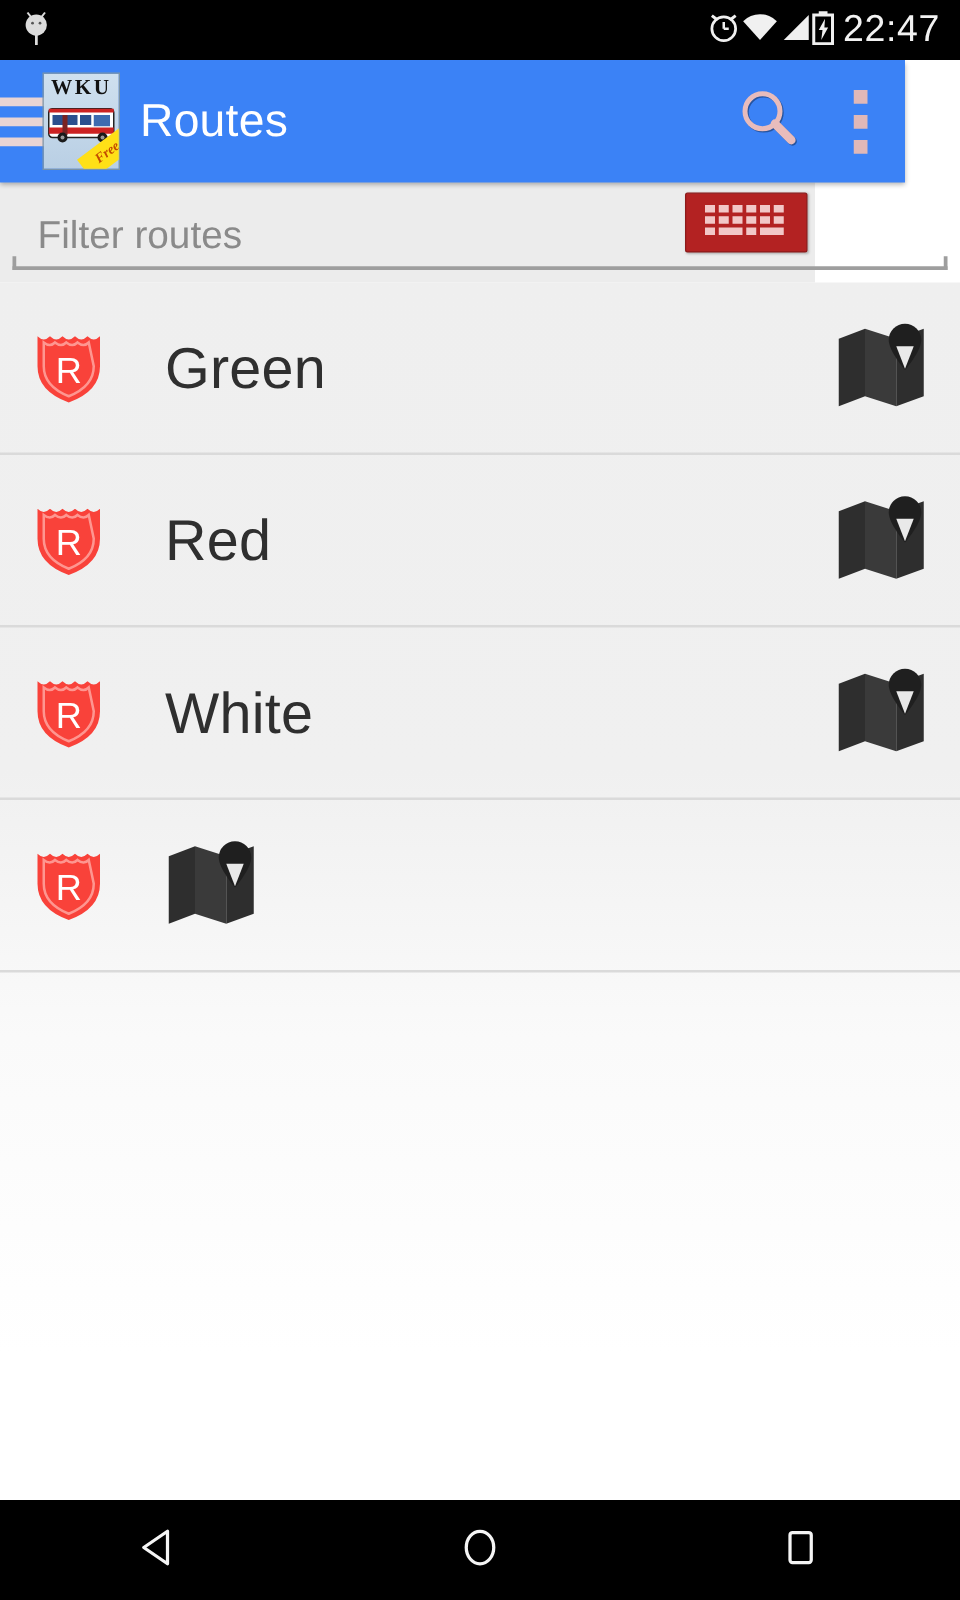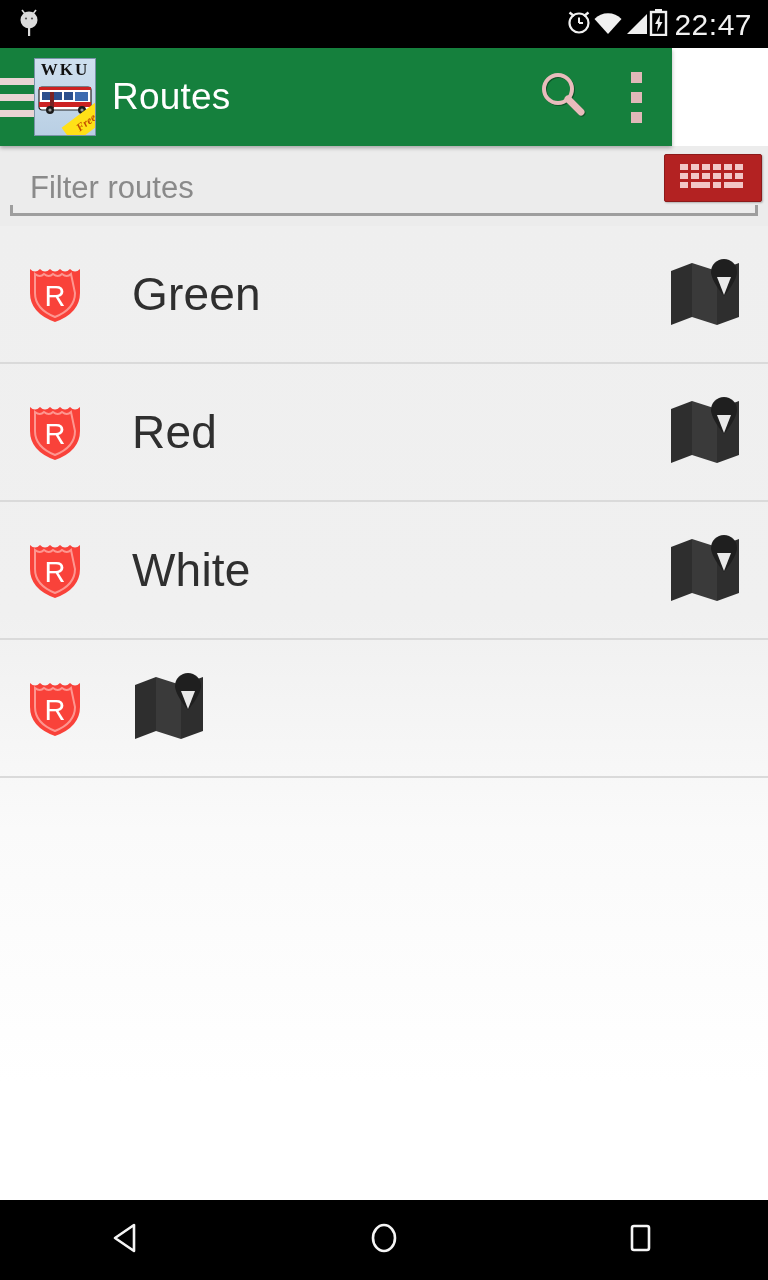--- a/index.html
+++ b/index.html
@@ -17,7 +17,7 @@
     padding:0 16px 0 18px;
   }
   .status-left{ display:flex; align-items:center; gap:10px; flex:1; }
-  .status-right{ display:flex; align-items:flex-end; gap:0; }
+  .status-right{ display:flex; align-items:center; gap:0; }
   .clock-text{
     color:#f2f2f2; font-size:30px; font-weight:400; letter-spacing:0.5px;
     margin-left:6px; line-height:1;

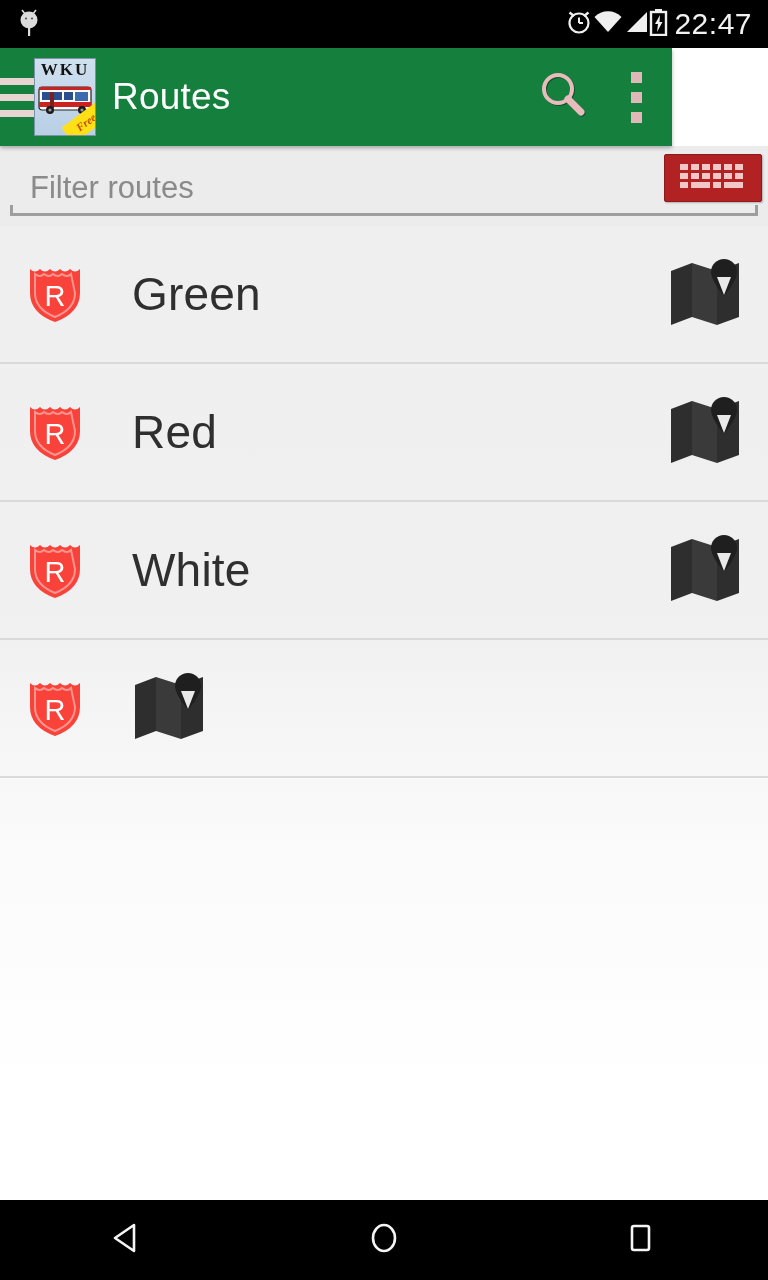--- a/index.html
+++ b/index.html
@@ -26,8 +26,8 @@
 
   
   .action-bar{
-    position:absolute; top:48px; left:0; width:672px; height:98px;
-    background:#15803d; display:flex; align-items:center;
+    position:absolute; top:48px; left:0; width:724px; height:98px;
+    background:#3b82f6; display:flex; align-items:center;
     box-shadow:0 2px 4px rgba(0,0,0,0.30);
     z-index:5;
   }

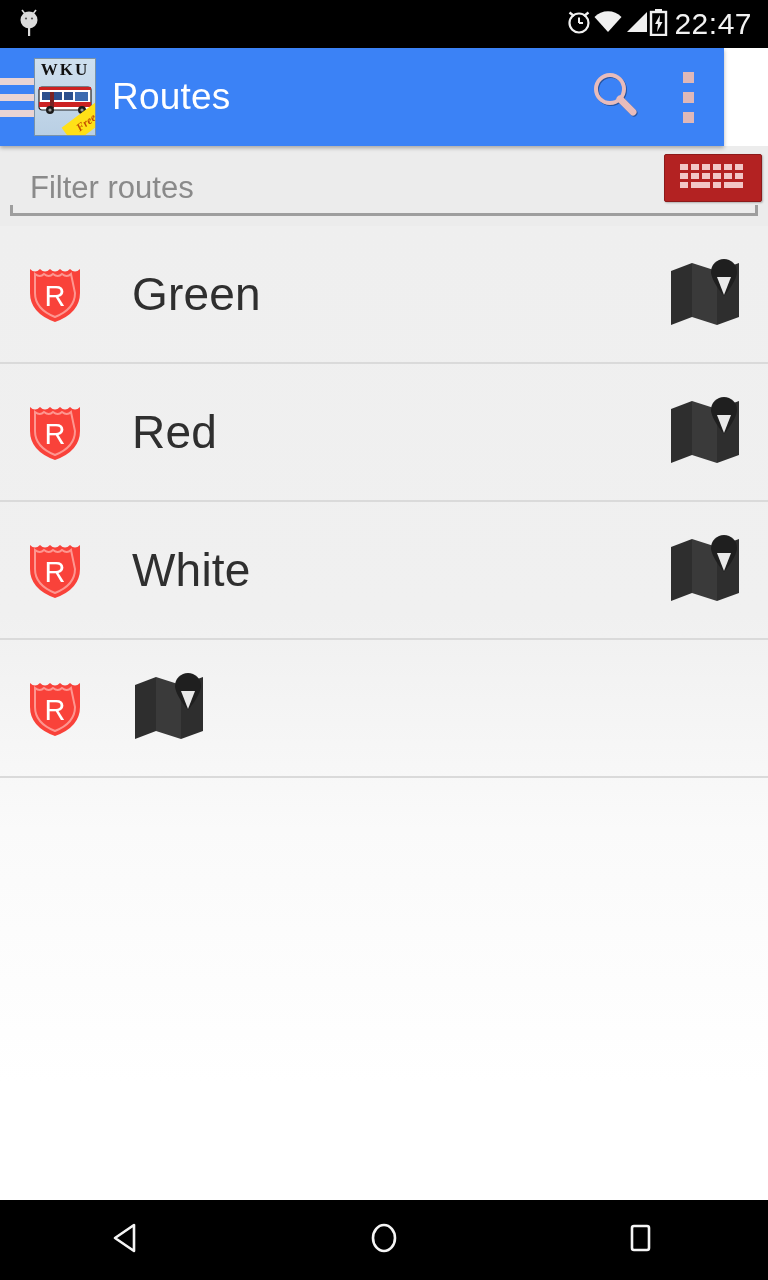--- a/index.html
+++ b/index.html
@@ -73,7 +73,7 @@
 
   
   .filter-bar{
-    position:absolute; top:146px; left:0; width:768px; height:80px;
+    position:absolute; top:146px; left:0; width:652px; height:80px;
     background:#ececec; display:flex; align-items:center;
   }
   .filter-input-wrap{

